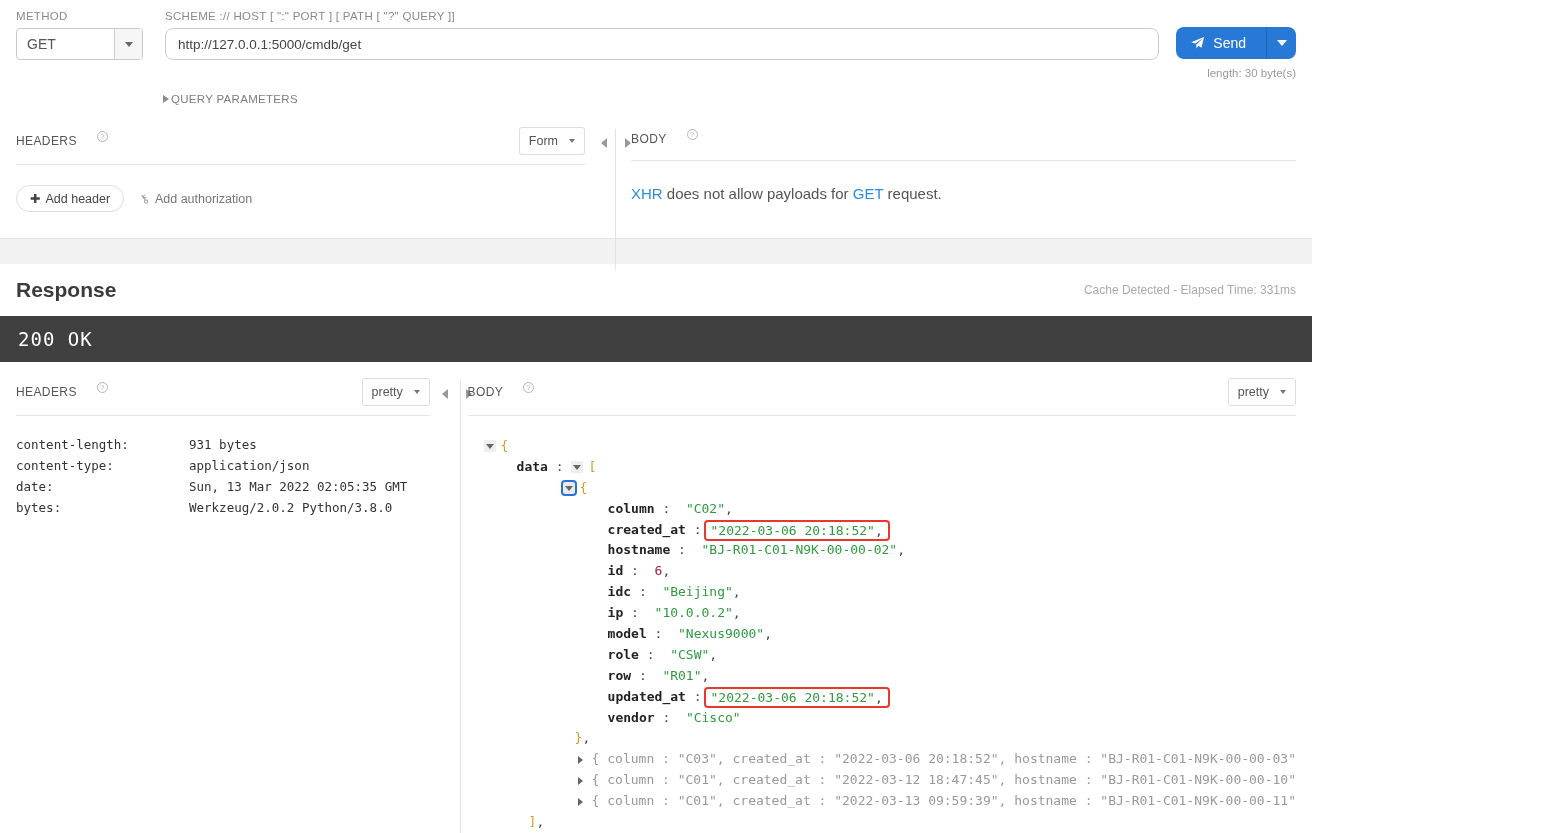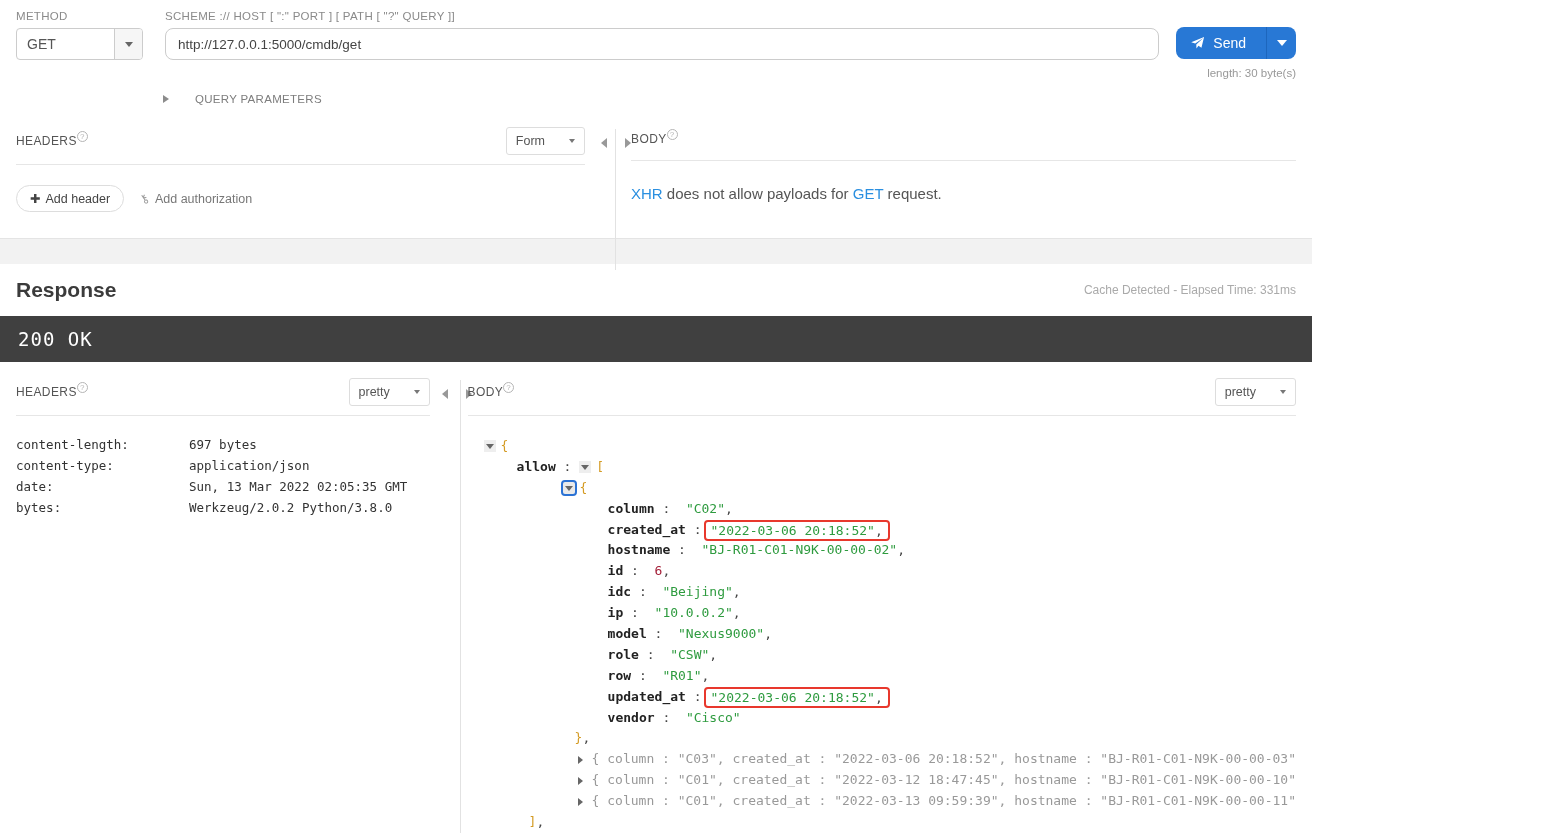--- a/index.html
+++ b/index.html
@@ -60,7 +60,7 @@
 
   .qp-row { padding: 10px 0 0 163px; }
   .disclosure {
-    display:inline-flex; align-items:center; gap:26px; cursor:pointer;
+    display:inline-flex; align-items:center; gap:2px; cursor:pointer;
     font-size:11.5px; color:#7d7d7d; letter-spacing:.3px;
   }
   .tri-right { width:0;height:0;border-top:4.5px solid transparent;border-bottom:4.5px solid transparent;border-left:6px solid #8c8c8c; }

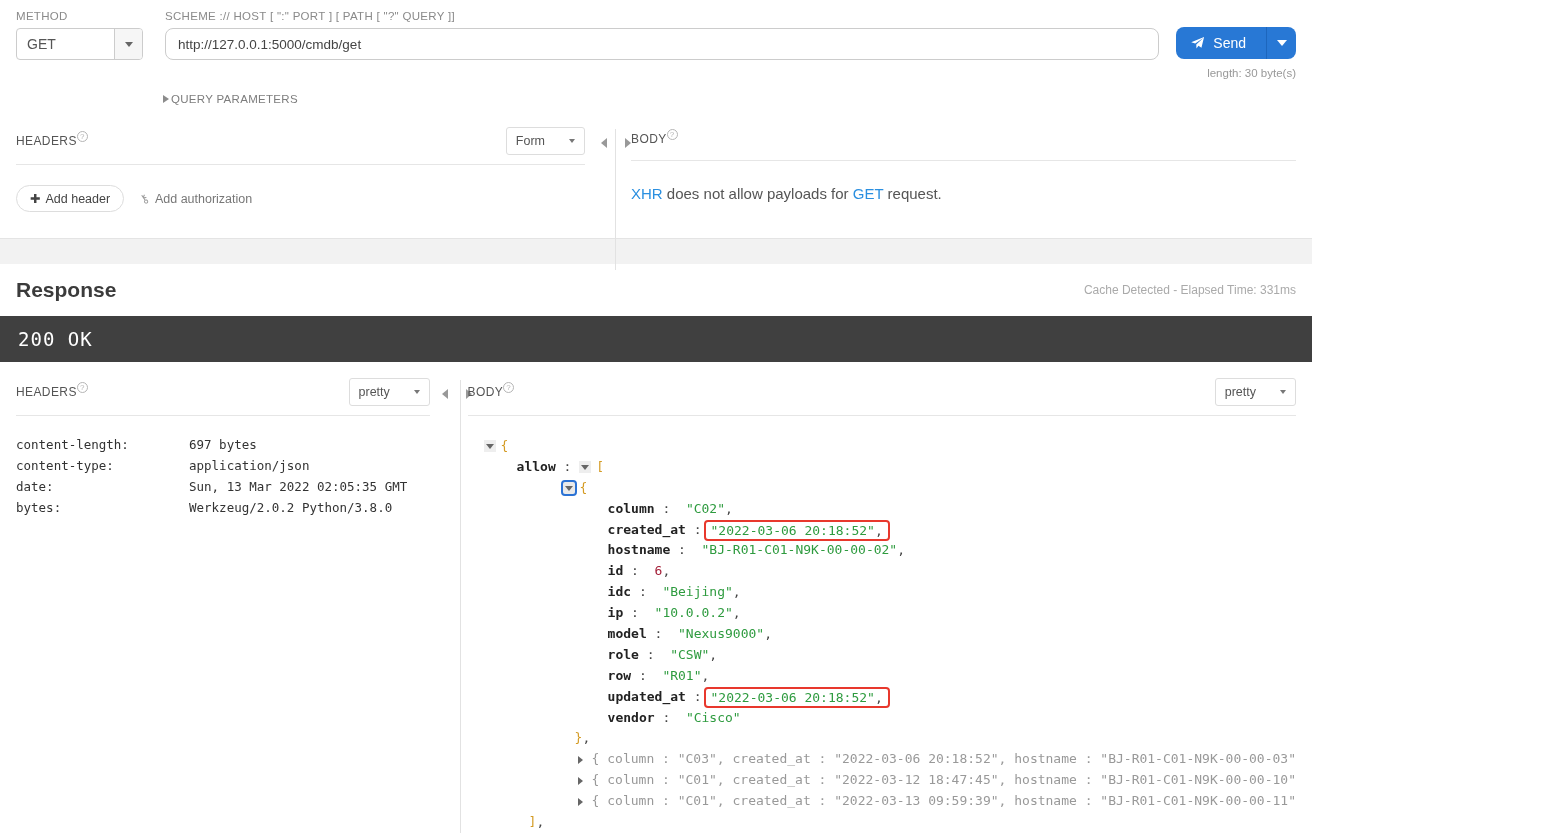--- a/index.html
+++ b/index.html
@@ -79,7 +79,7 @@
     border-bottom:1px solid #e6e6e6; padding-bottom:9px; min-height:34px;
   }
   .pane-title {
-    font-size:12px; color:#555; letter-spacing:.4px; display:flex; align-items:flex-start; gap:0;
+    font-size:12px; color:#555; letter-spacing:.4px; display:flex; align-items:flex-start; gap:20px;
   }
   .q-icon {
     display:inline-block; width:11px; height:11px; border:1px solid #b5b5b5;

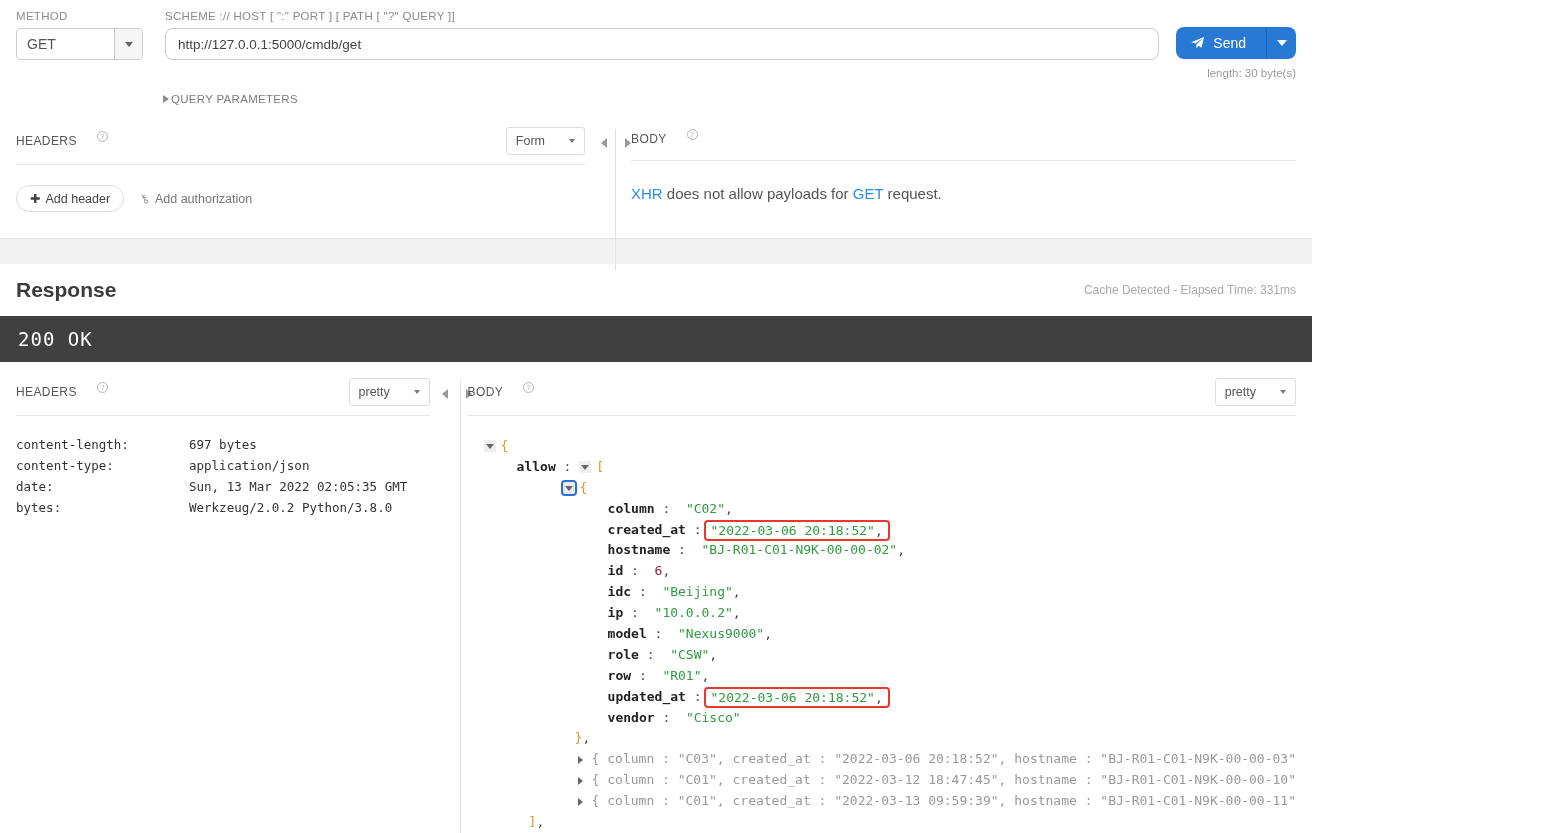--- a/index.html
+++ b/index.html
@@ -88,7 +88,7 @@
   }
   .sel-mini {
     height:28px; border:1px solid #ddd; border-radius:3px; background:#fff;
-    display:flex; align-items:center; gap:24px; padding:0 9px; font-size:12.5px; color:#555; cursor:pointer;
+    display:flex; align-items:center; gap:11px; padding:0 9px; font-size:12.5px; color:#555; cursor:pointer;
   }
   .caret-sm { width:0;height:0;border-left:3.5px solid transparent;border-right:3.5px solid transparent;border-top:4.5px solid #777; }
 

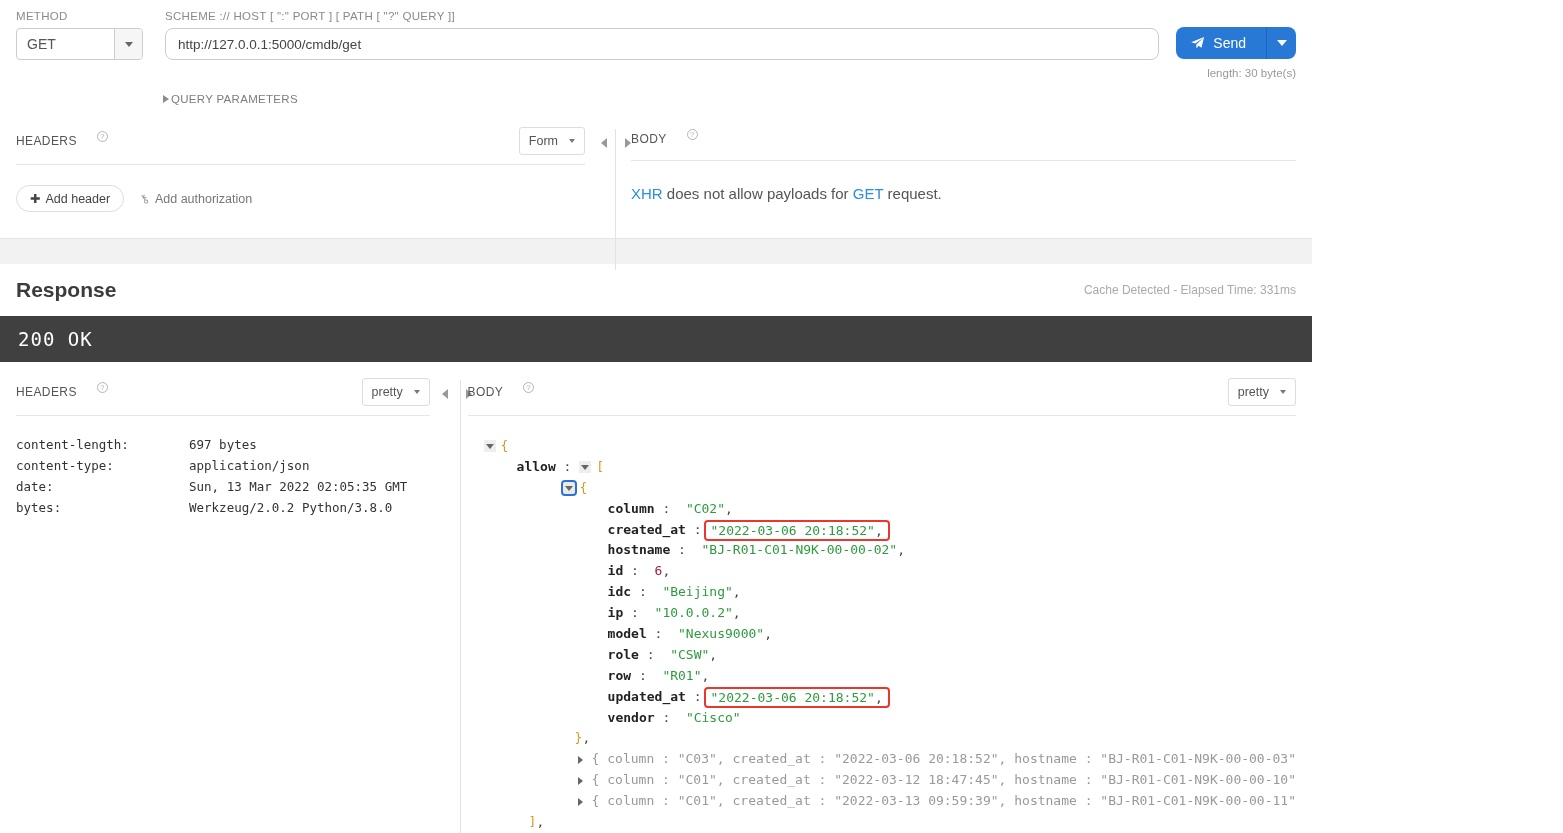--- a/index.html
+++ b/index.html
@@ -274,7 +274,7 @@
       <div class="kv-table">
         <div class="kv-row">
           <span class="kv-k">content-length:</span>
-          <span class="kv-v">697 bytes</span>
+          <span class="kv-v">931 bytes</span>
         </div>
         <div class="kv-row">
           <span class="kv-k">content-type:</span>

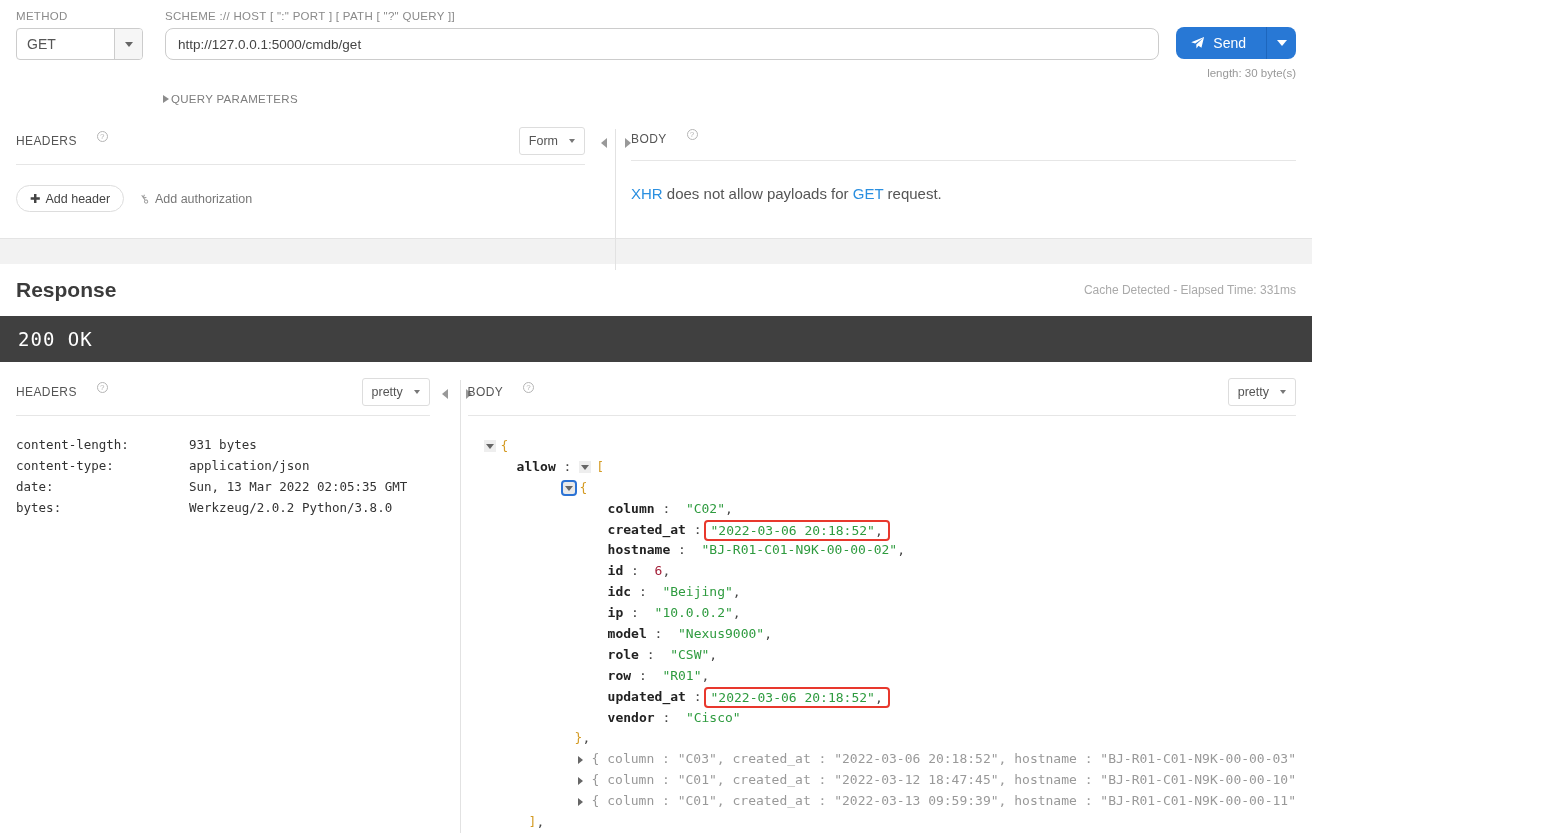--- a/index.html
+++ b/index.html
@@ -322,7 +322,7 @@
 
         <div class="jline">
           <span class="ind" style="width:49px"></span>
-          <span class="key">allow</span>
+          <span class="key">data</span>
           <span class="colon">&nbsp;:&nbsp;</span>
           <span class="tg">
               <i class="tg-down"></i>

